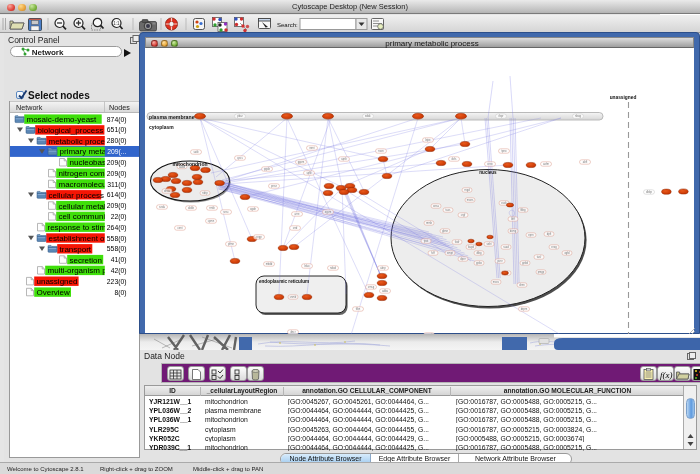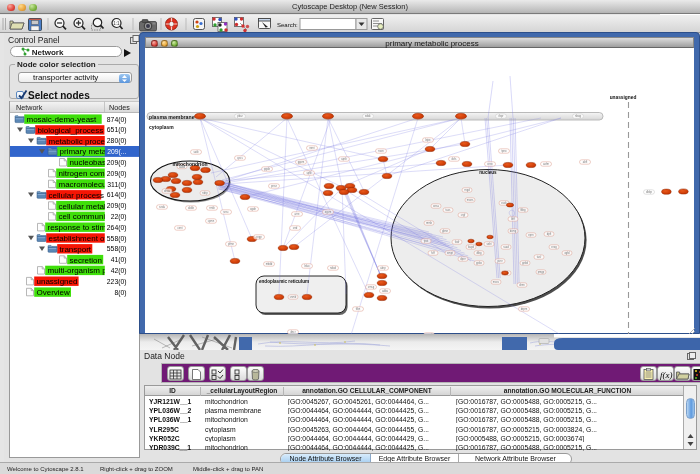--- a/index.html
+++ b/index.html
@@ -181,15 +181,6 @@
     <div id="tabMosaic">Mosaic</div>
   </div>
   <div id="tabArr"></div>
-  <div id="groupbox">
-    <div class="gl">Node color selection</div>
-    <div id="combo">transporter activity
-      <div class="step"><svg width="11" height="9">
-              <path d="M5.5 1 L8 4 L3 4 Z" fill="#fff"></path>
-              <path d="M5.5 8 L8 5.5 L3 5.5 Z" fill="#fff"></path>
-            </svg></div>
-    </div>
-  </div>
   <div id="cbx">
         <svg width="12" height="12">
           <path d="M2 6.5 L4.5 9 L9.5 1.5" fill="none" stroke="#1a3a70" stroke-width="1.8"></path>

